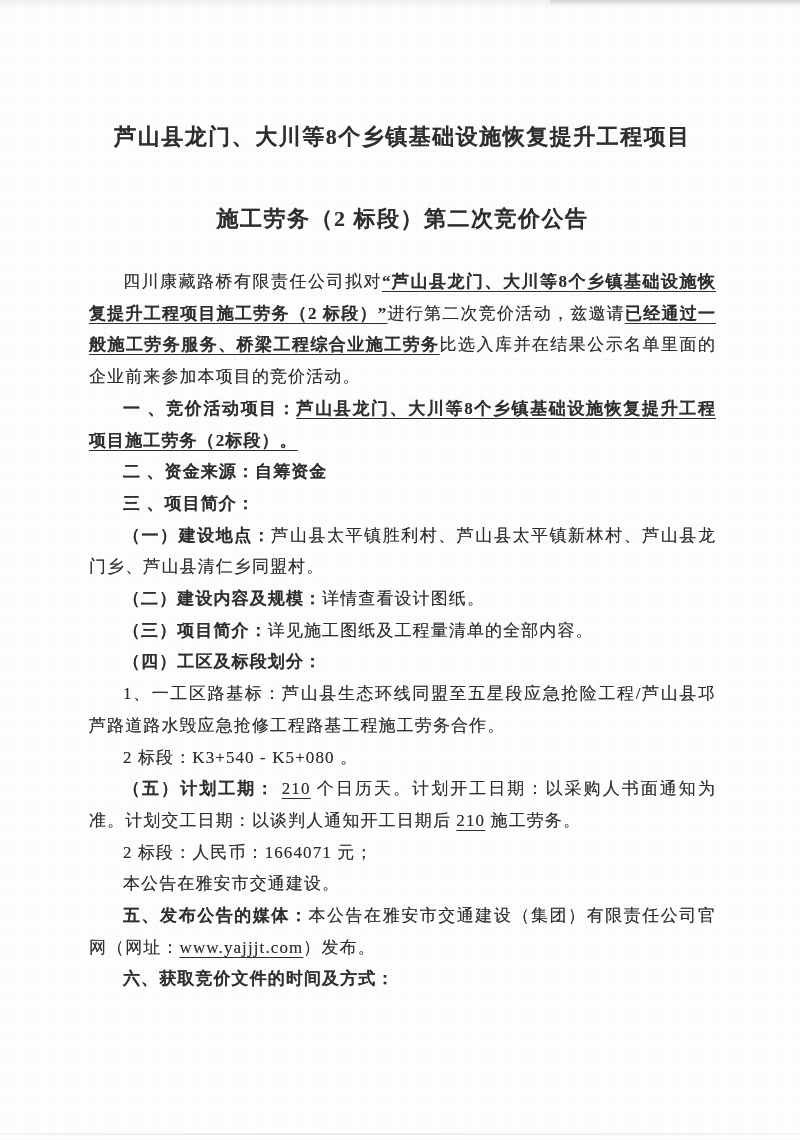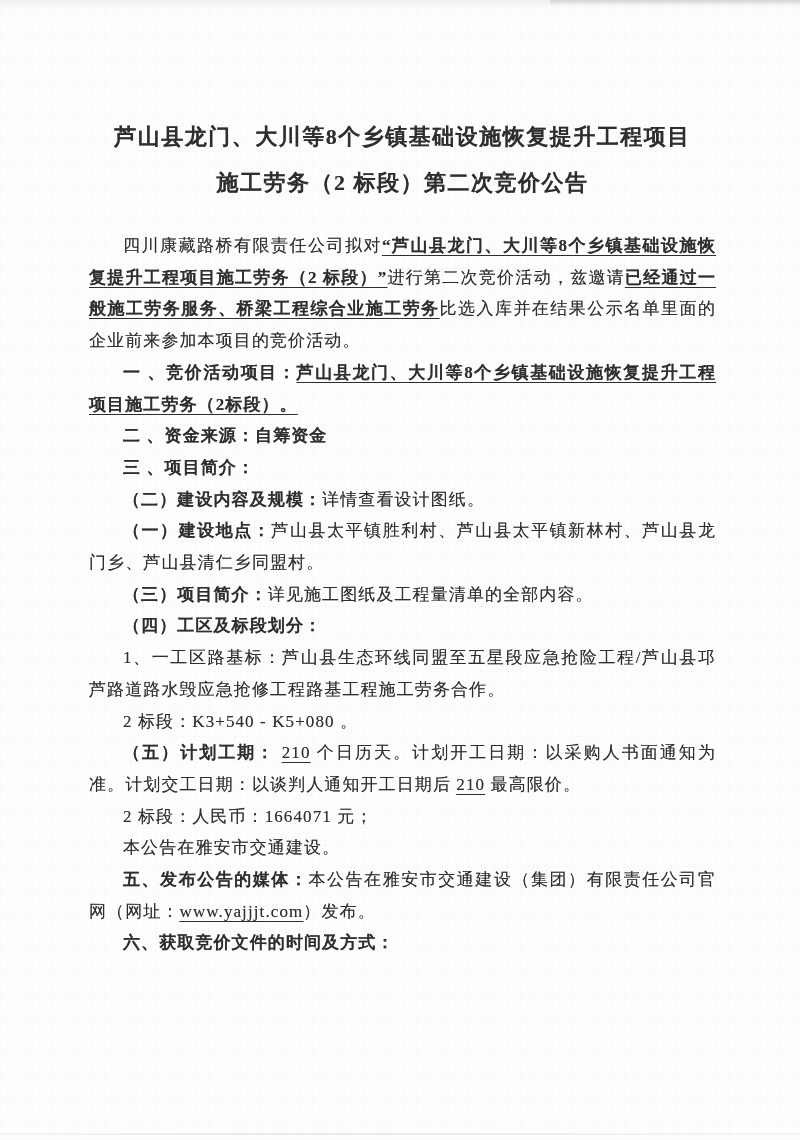--- a/index.html
+++ b/index.html
@@ -41,7 +41,7 @@
     font-weight: 700;
     letter-spacing: 1.5px;
   }
-  .title-gap { margin-top: 20px; }
+  .title-gap { margin-top: 56px; }
   .body { margin-top: 34px; }
   .para {
     margin: 0;

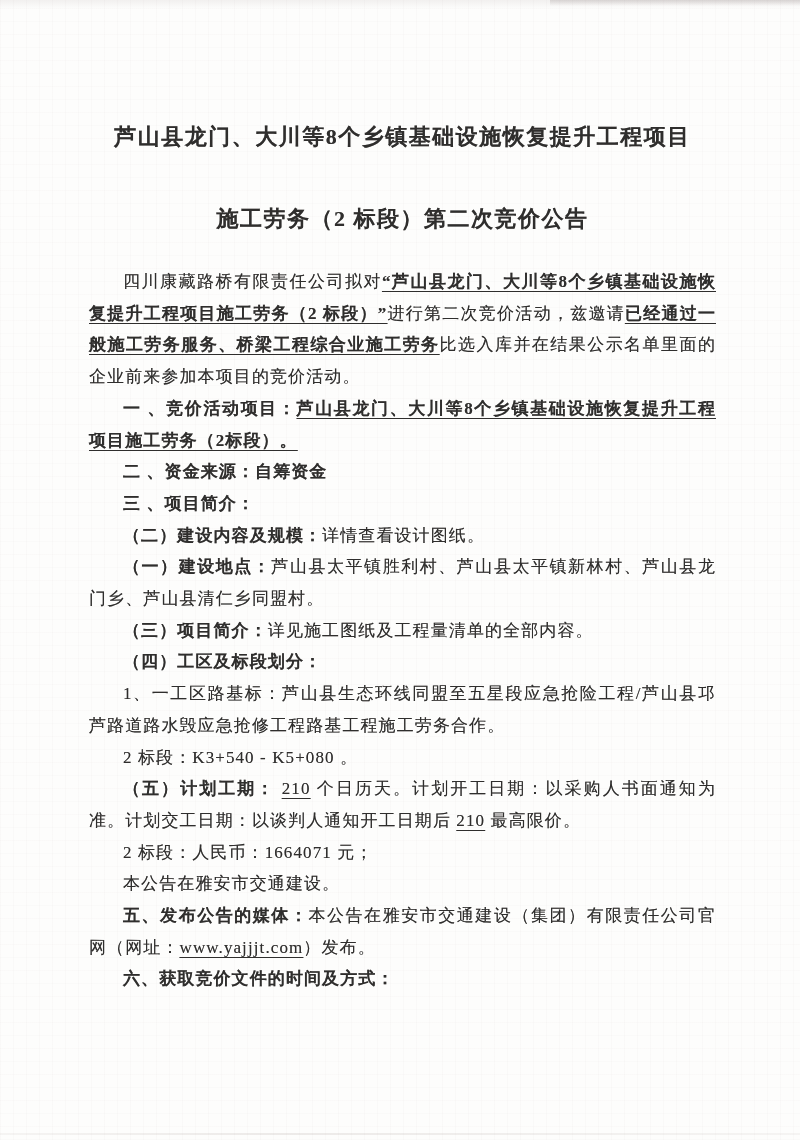--- a/index.html
+++ b/index.html
@@ -83,9 +83,9 @@
 
       <p class="para indent"><span class="b">三 、项目简介：</span></p>
 
+      <p class="para indent"><span class="b">（一）建设地点：</span><span>芦山县太平镇胜利村、芦山县太平镇新林村、芦山县龙门乡、芦山县清仁乡同盟村。</span></p>
+
       <p class="para indent"><span class="b">（二）建设内容及规模：</span><span>详情查看设计图纸。</span></p>
-
-      <p class="para indent"><span class="b">（一）建设地点：</span><span>芦山县太平镇胜利村、芦山县太平镇新林村、芦山县龙门乡、芦山县清仁乡同盟村。</span></p>
 
       <p class="para indent"><span class="b">（三）项目简介：</span><span>详见施工图纸及工程量清单的全部内容。</span></p>
 

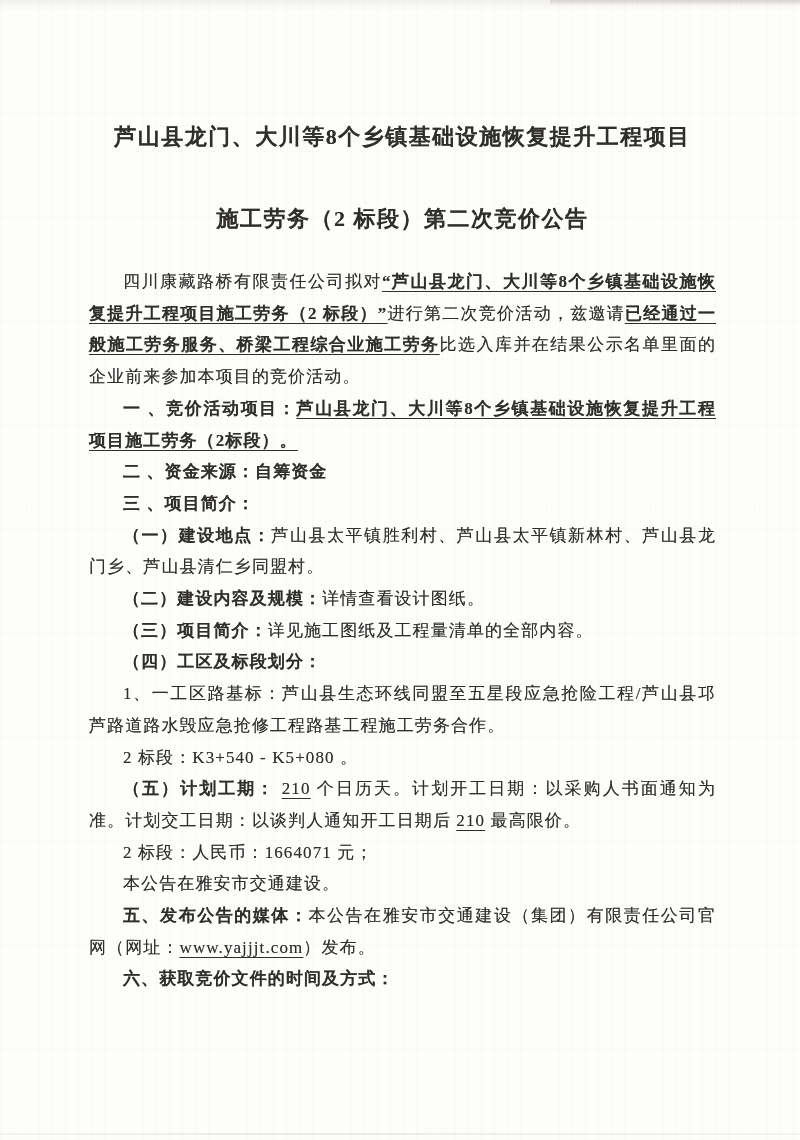--- a/index.html
+++ b/index.html
@@ -95,7 +95,7 @@
 
       <p class="para indent"><span>2 标段：</span><span>K3+540 - K5+080 。</span></p>
 
-      <p class="para indent"><span class="b">（五）计划工期：</span> <span class="u">210</span> <span>个日历天。计划开工日期：以采购人书面通知为准。计划交工日期：以谈判人通知开工日期后</span> <span class="u">210</span> <span>最高限价。</span></p>
+      <p class="para indent"><span class="b">（五）计划工期：</span> <span class="u">210</span> <span>个日历天。计划开工日期：以采购人书面通知为准。计划交工日期：以谈判人通知开工日期后</span> <span class="u">210</span> <span>施工劳务。</span></p>
 
 
       <p class="para indent"><span>2 标段：人民币：1664071 元；</span></p>

